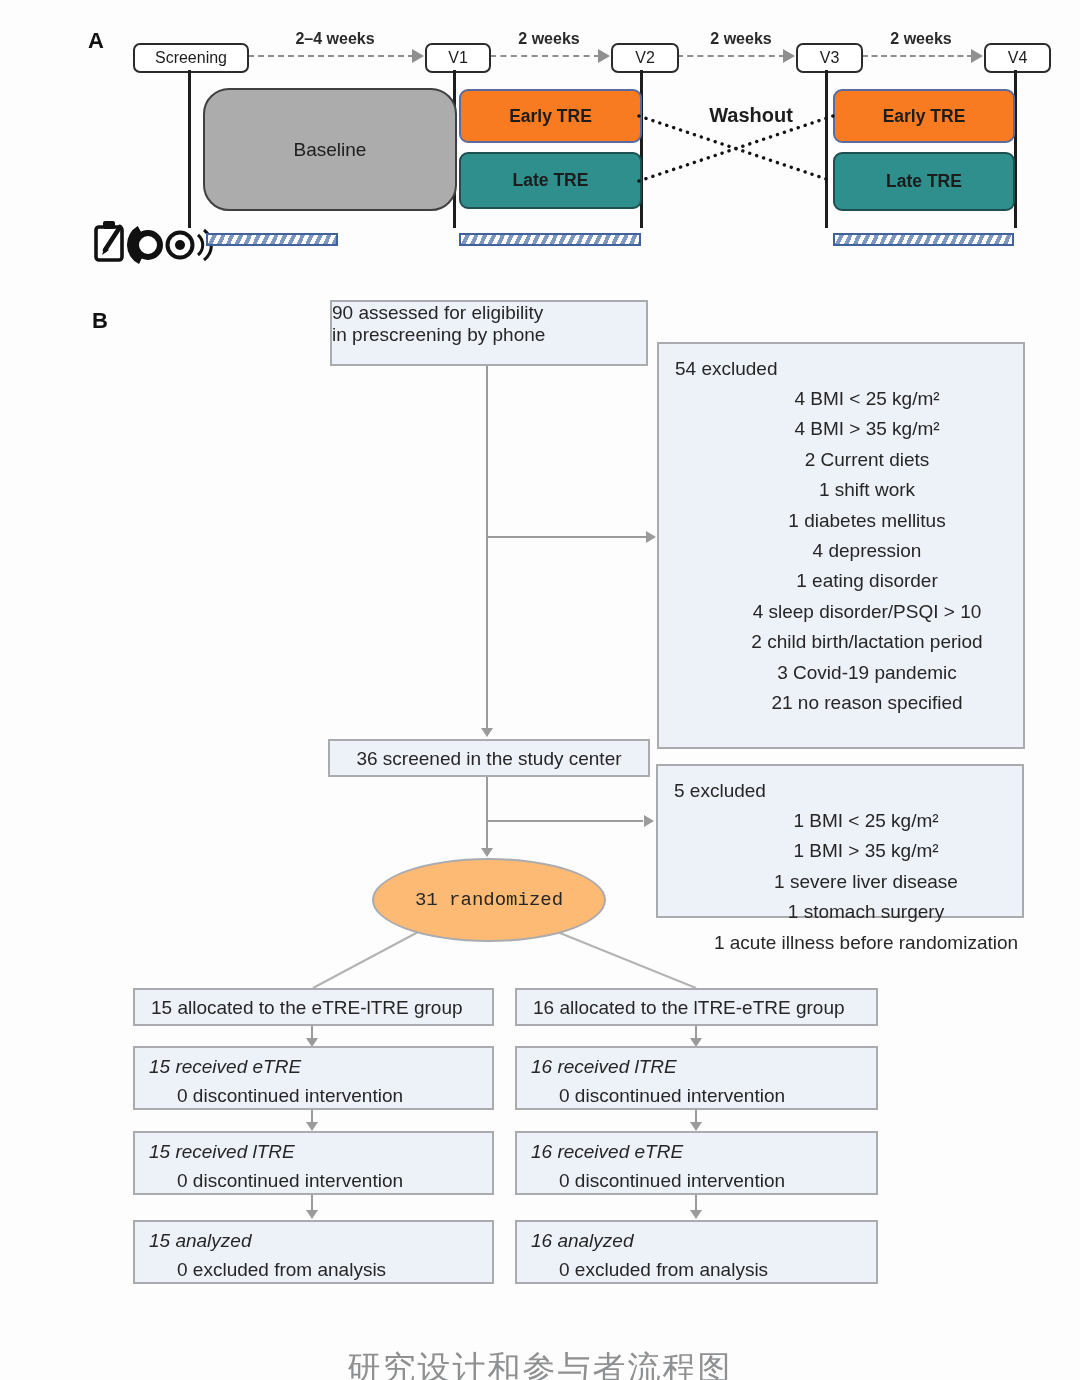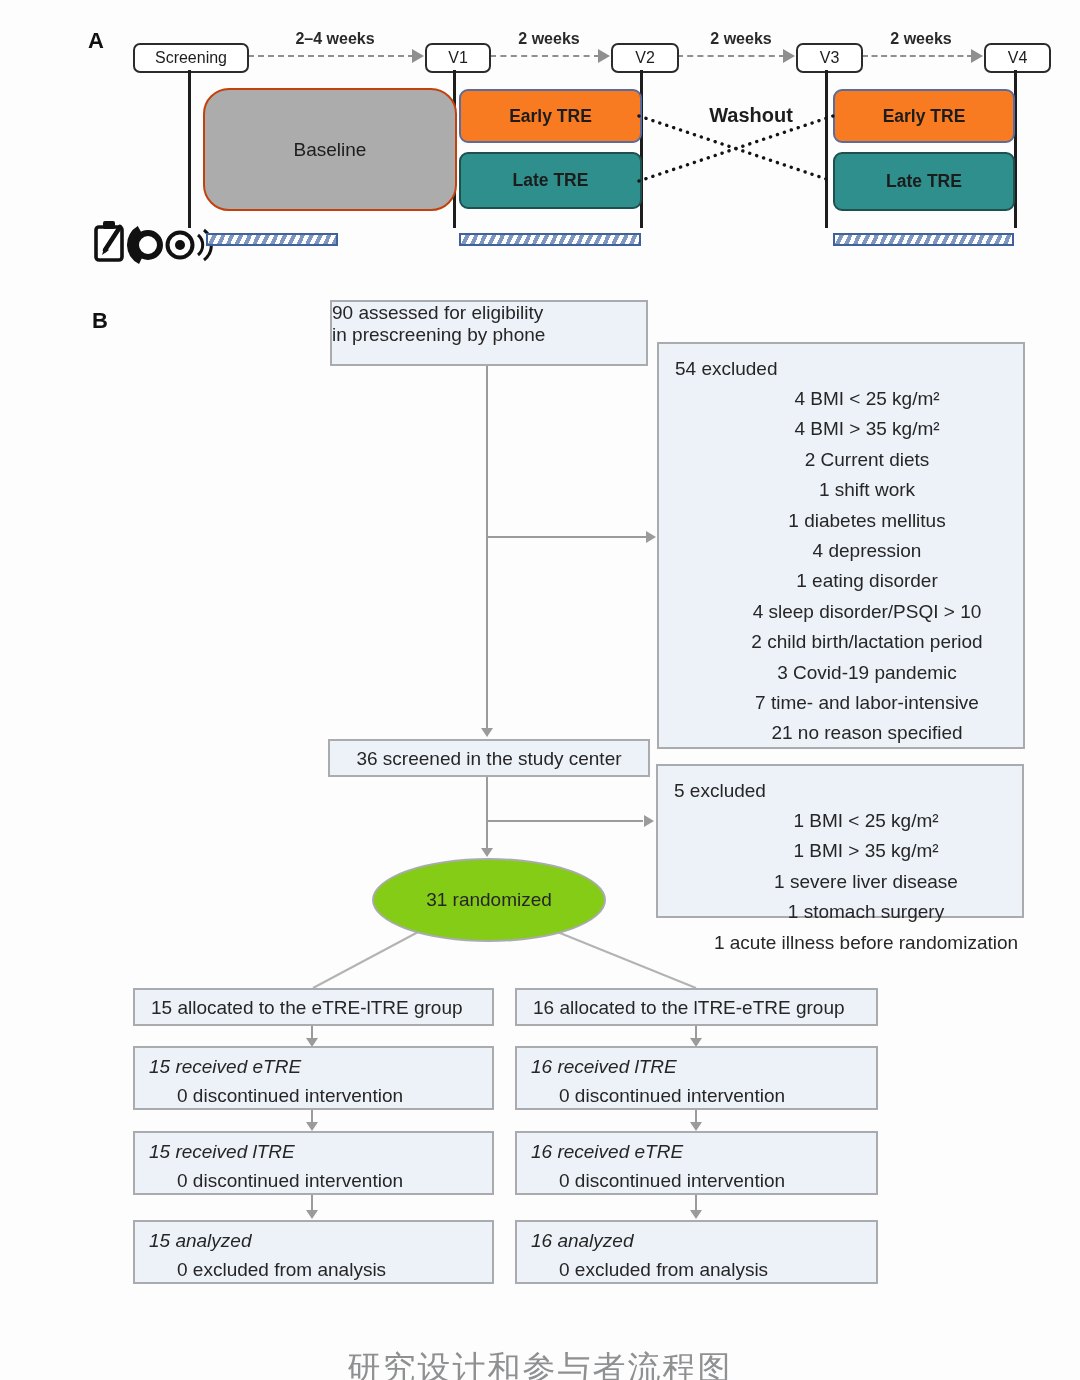--- a/index.html
+++ b/index.html
@@ -24,7 +24,7 @@
     font-size:17.5px;font-weight:600;color:#1c1c1c;
   }
   .baseline-box{
-    border:2px solid #c2410c;border-radius:26px;display:flex;align-items:center;justify-content:center;
+    border:2px solid #404040;border-radius:26px;display:flex;align-items:center;justify-content:center;
     font-size:19px;color:#1d1d1d;
   }
   .tre-early{border:2px solid #5a6c9e;}

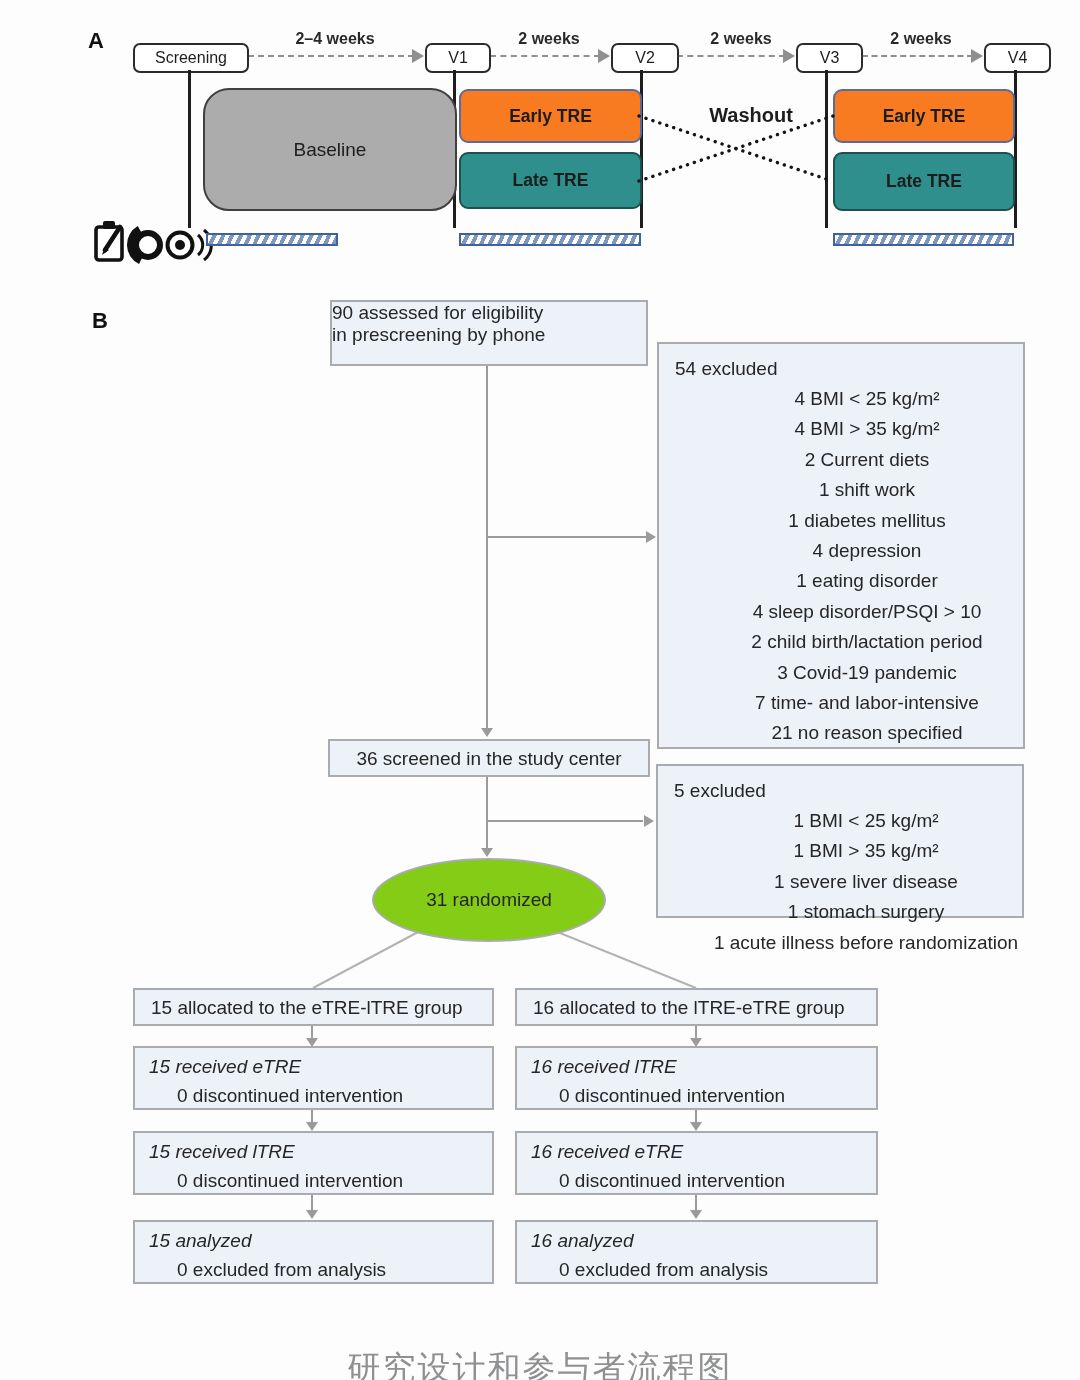--- a/index.html
+++ b/index.html
@@ -160,7 +160,6 @@
     <div class="item">4 sleep disorder/PSQI &gt; 10</div>
     <div class="item">2 child birth/lactation period</div>
     <div class="item">3 Covid-19 pandemic</div>
-    <div class="item">7 time- and labor-intensive</div>
     <div class="item">21 no reason specified</div>
   </div>
 

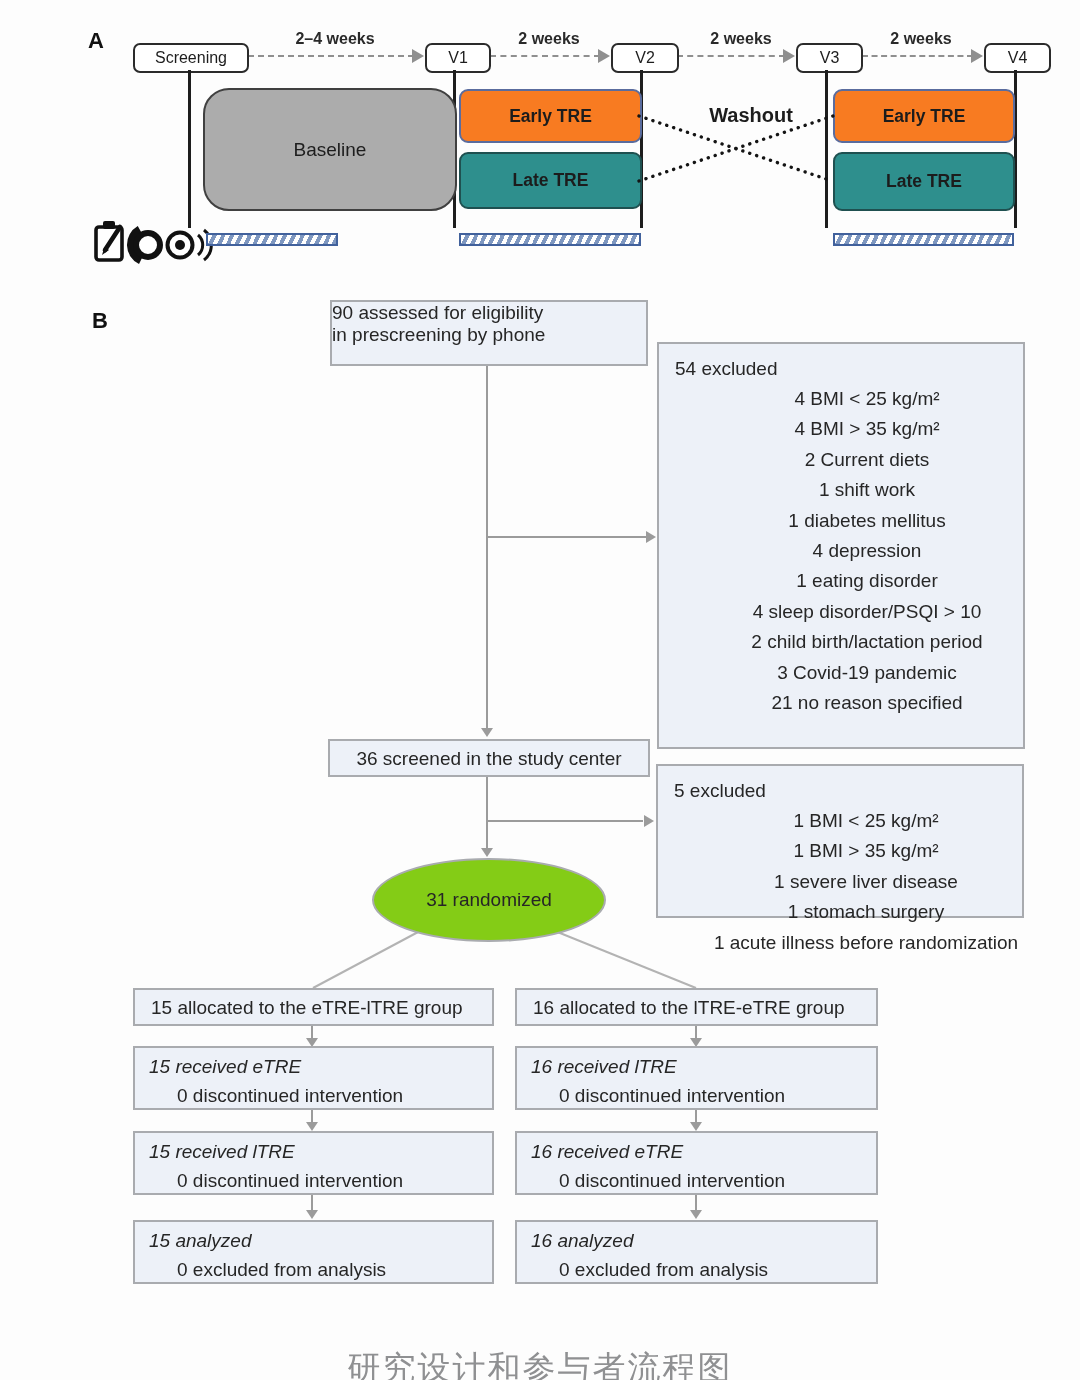--- a/index.html
+++ b/index.html
@@ -45,8 +45,8 @@
   .exc .title{padding:9px 0 0 16px;line-height:31px;}
   .exc .item{margin-left:52px;line-height:30.4px;text-align:center;}
   .ellipse{
-    background:#84cc16;border:2px solid #a9abaf;border-radius:50%;
-    display:flex;align-items:center;justify-content:center;font-size:19px;
+    background:#fdba74;border:2px solid #a9abaf;border-radius:50%;
+    display:flex;align-items:center;justify-content:center;font-size:19px;font-family:Liberation Mono, monospace;
   }
   .gline{background:#9b9b9b;}
   .ahead-down{width:0;height:0;border-left:6px solid transparent;border-right:6px solid transparent;border-top:9px solid #9b9b9b;}

